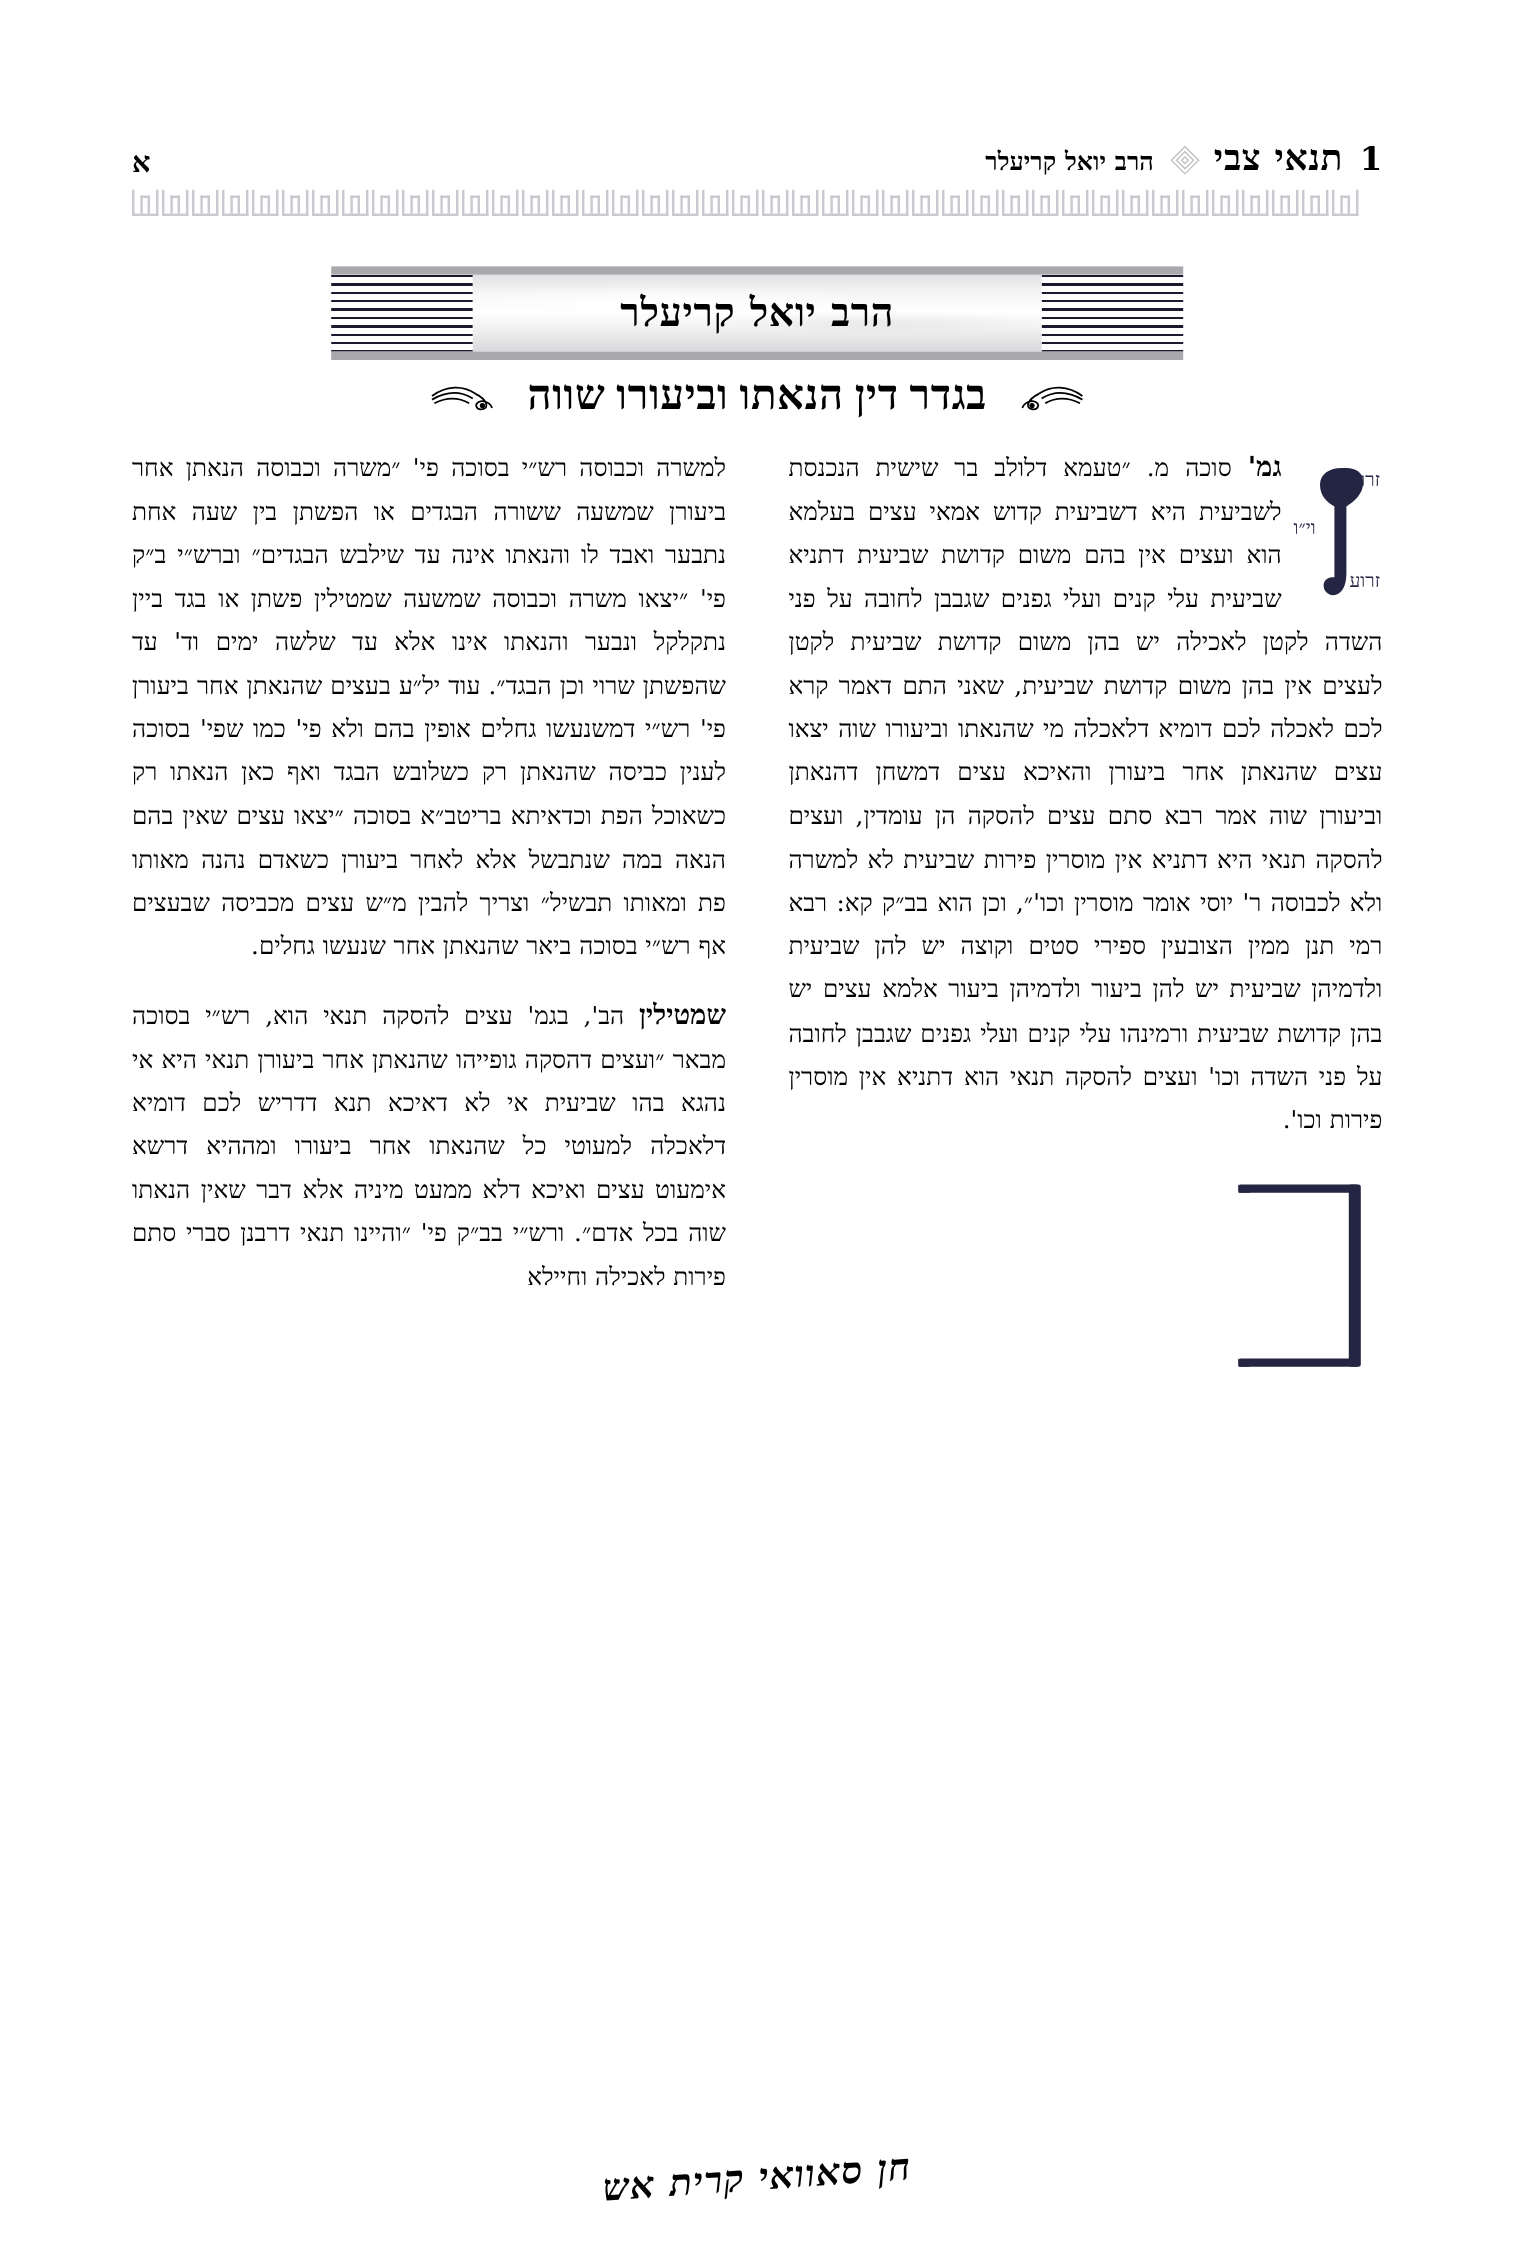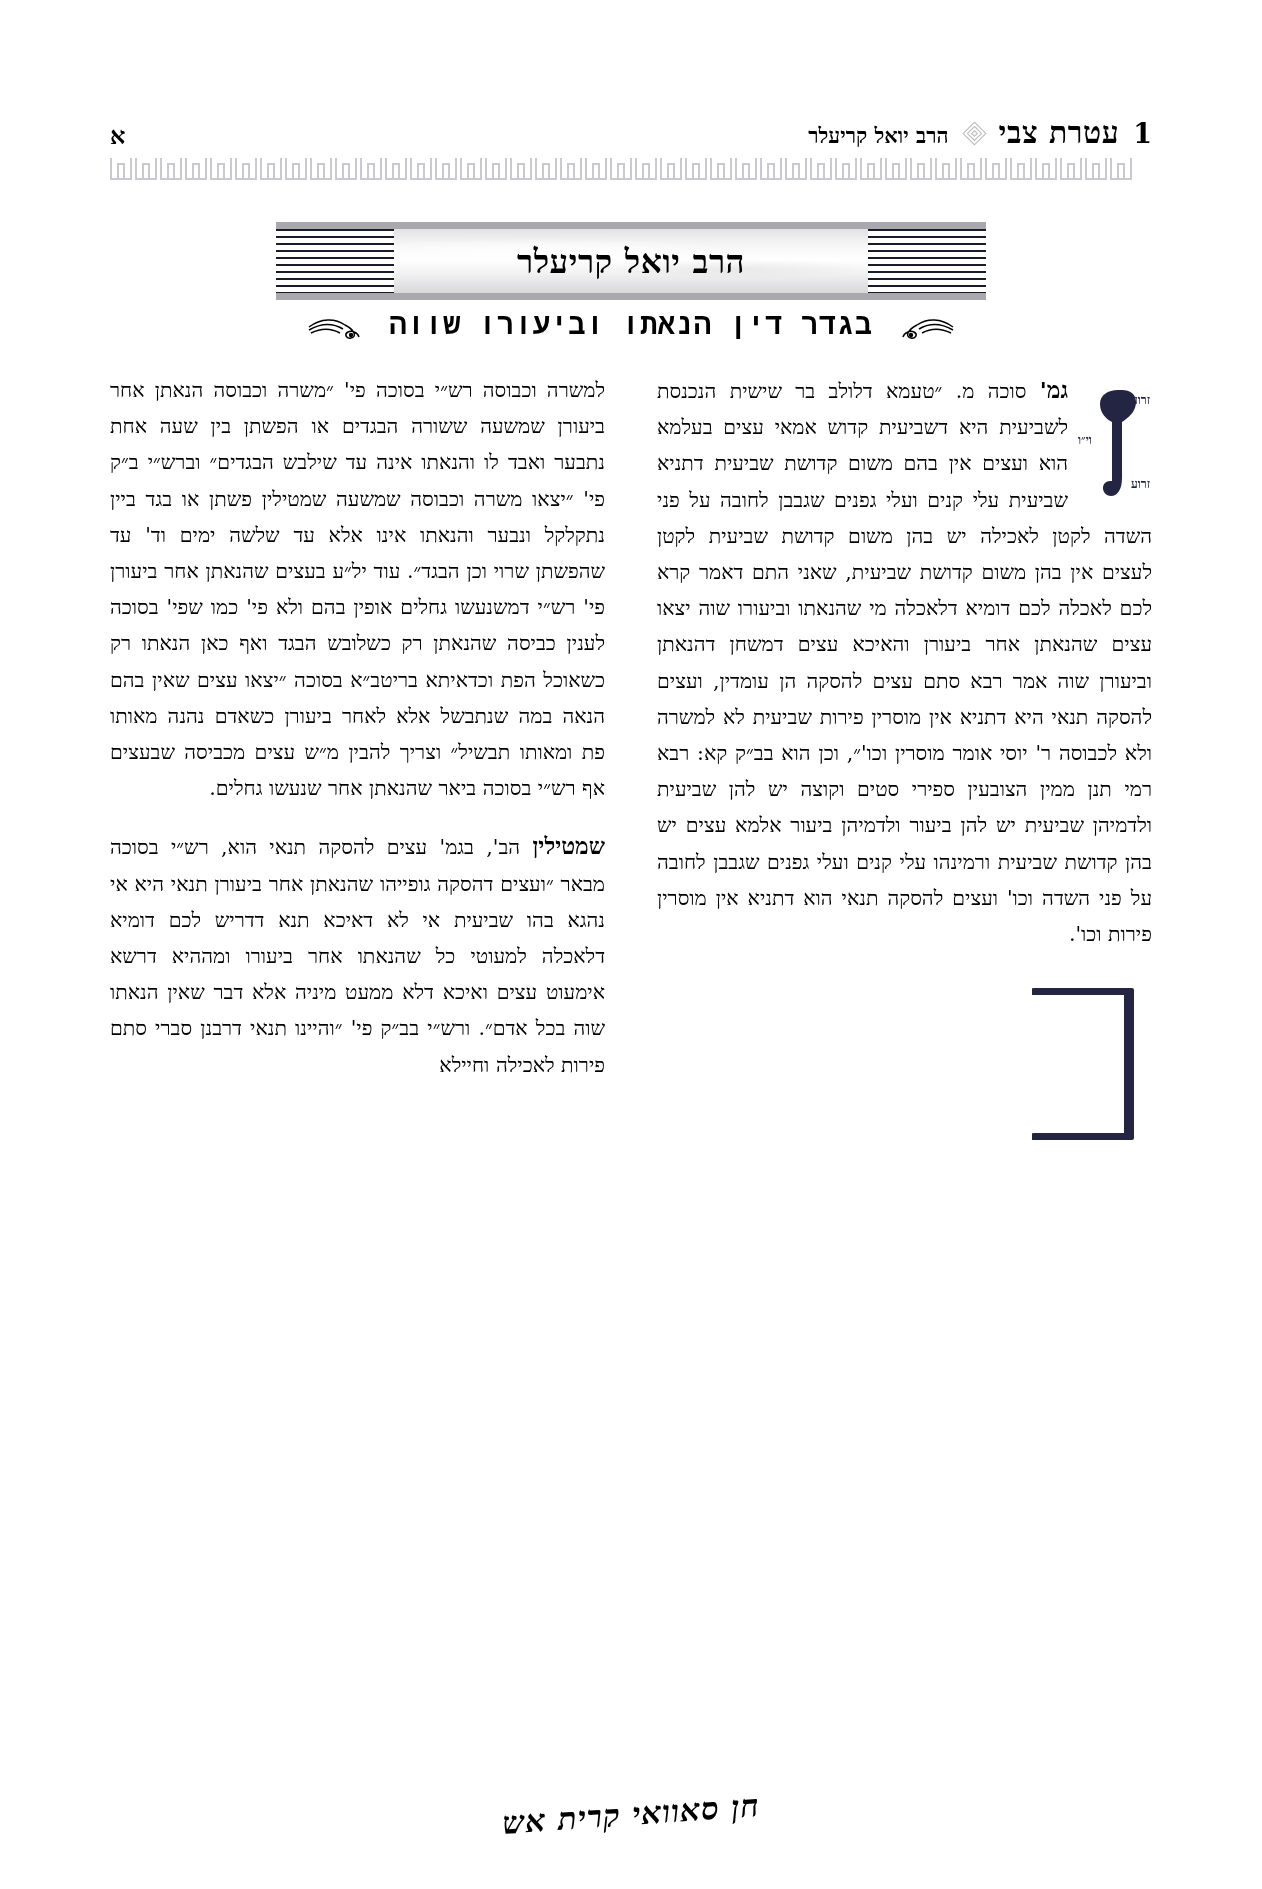--- a/index.html
+++ b/index.html
@@ -282,7 +282,7 @@
   <div class="runhead">
     <div class="runhead-right">
       <span class="runhead-pageno">1</span>
-      <span class="runhead-book">עטרת צבי</span>
+      <span class="runhead-book">תנאי צבי</span>
       <span class="runhead-diamond">
         <span class="d1"></span>
           <span class="d2"></span>

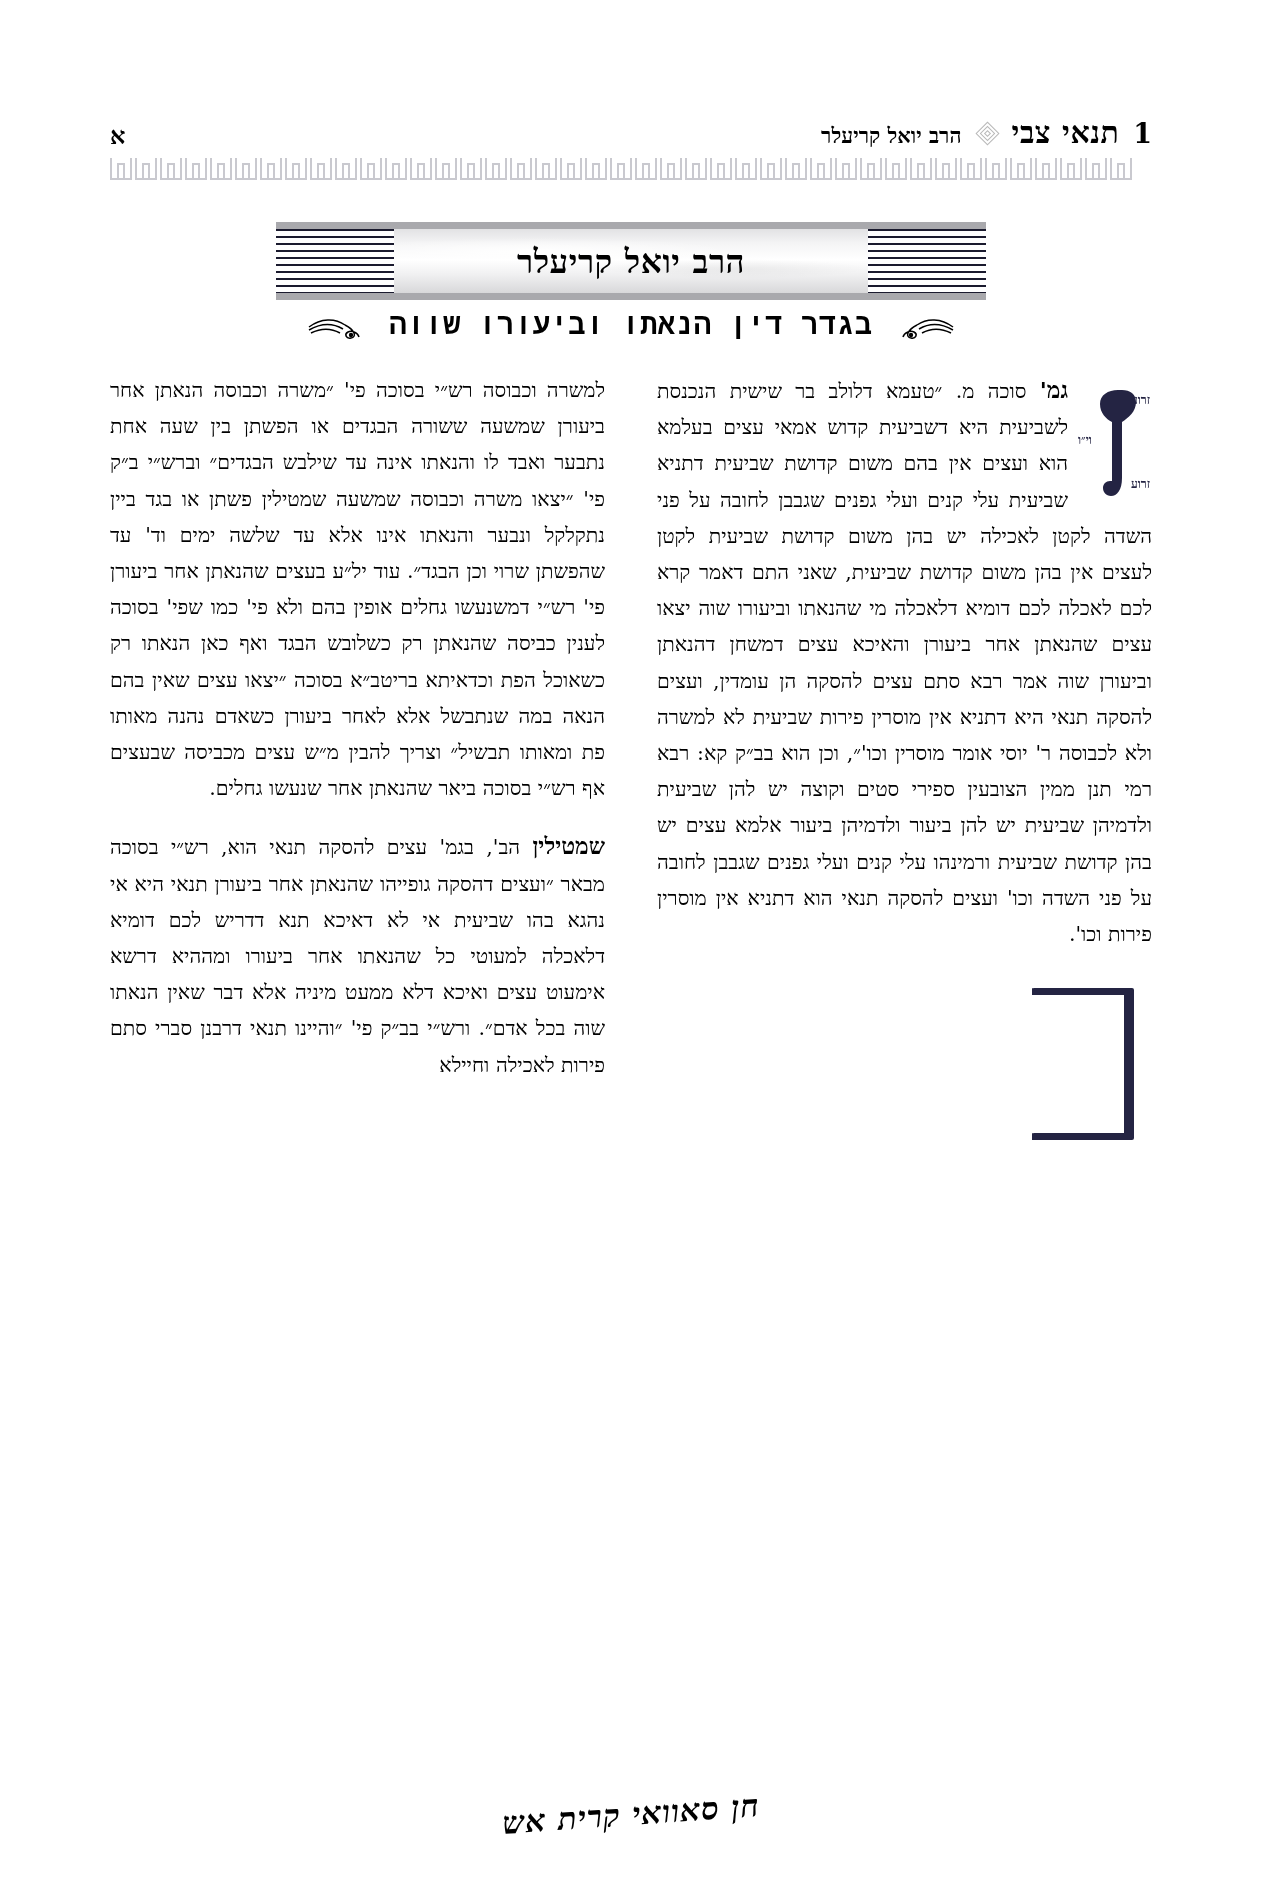--- a/index.html
+++ b/index.html
@@ -183,9 +183,9 @@
     direction: rtl;
   }
   .title-text {
-    font-family: Liberation Mono, monospace;
-    font-weight: bold;
-    font-size: 29px;
+    font-family: Liberation Serif, serif;
+    font-weight: bold;
+    font-size: 35px;
     color: #000000;
     letter-spacing: 0.5px;
     white-space: nowrap;

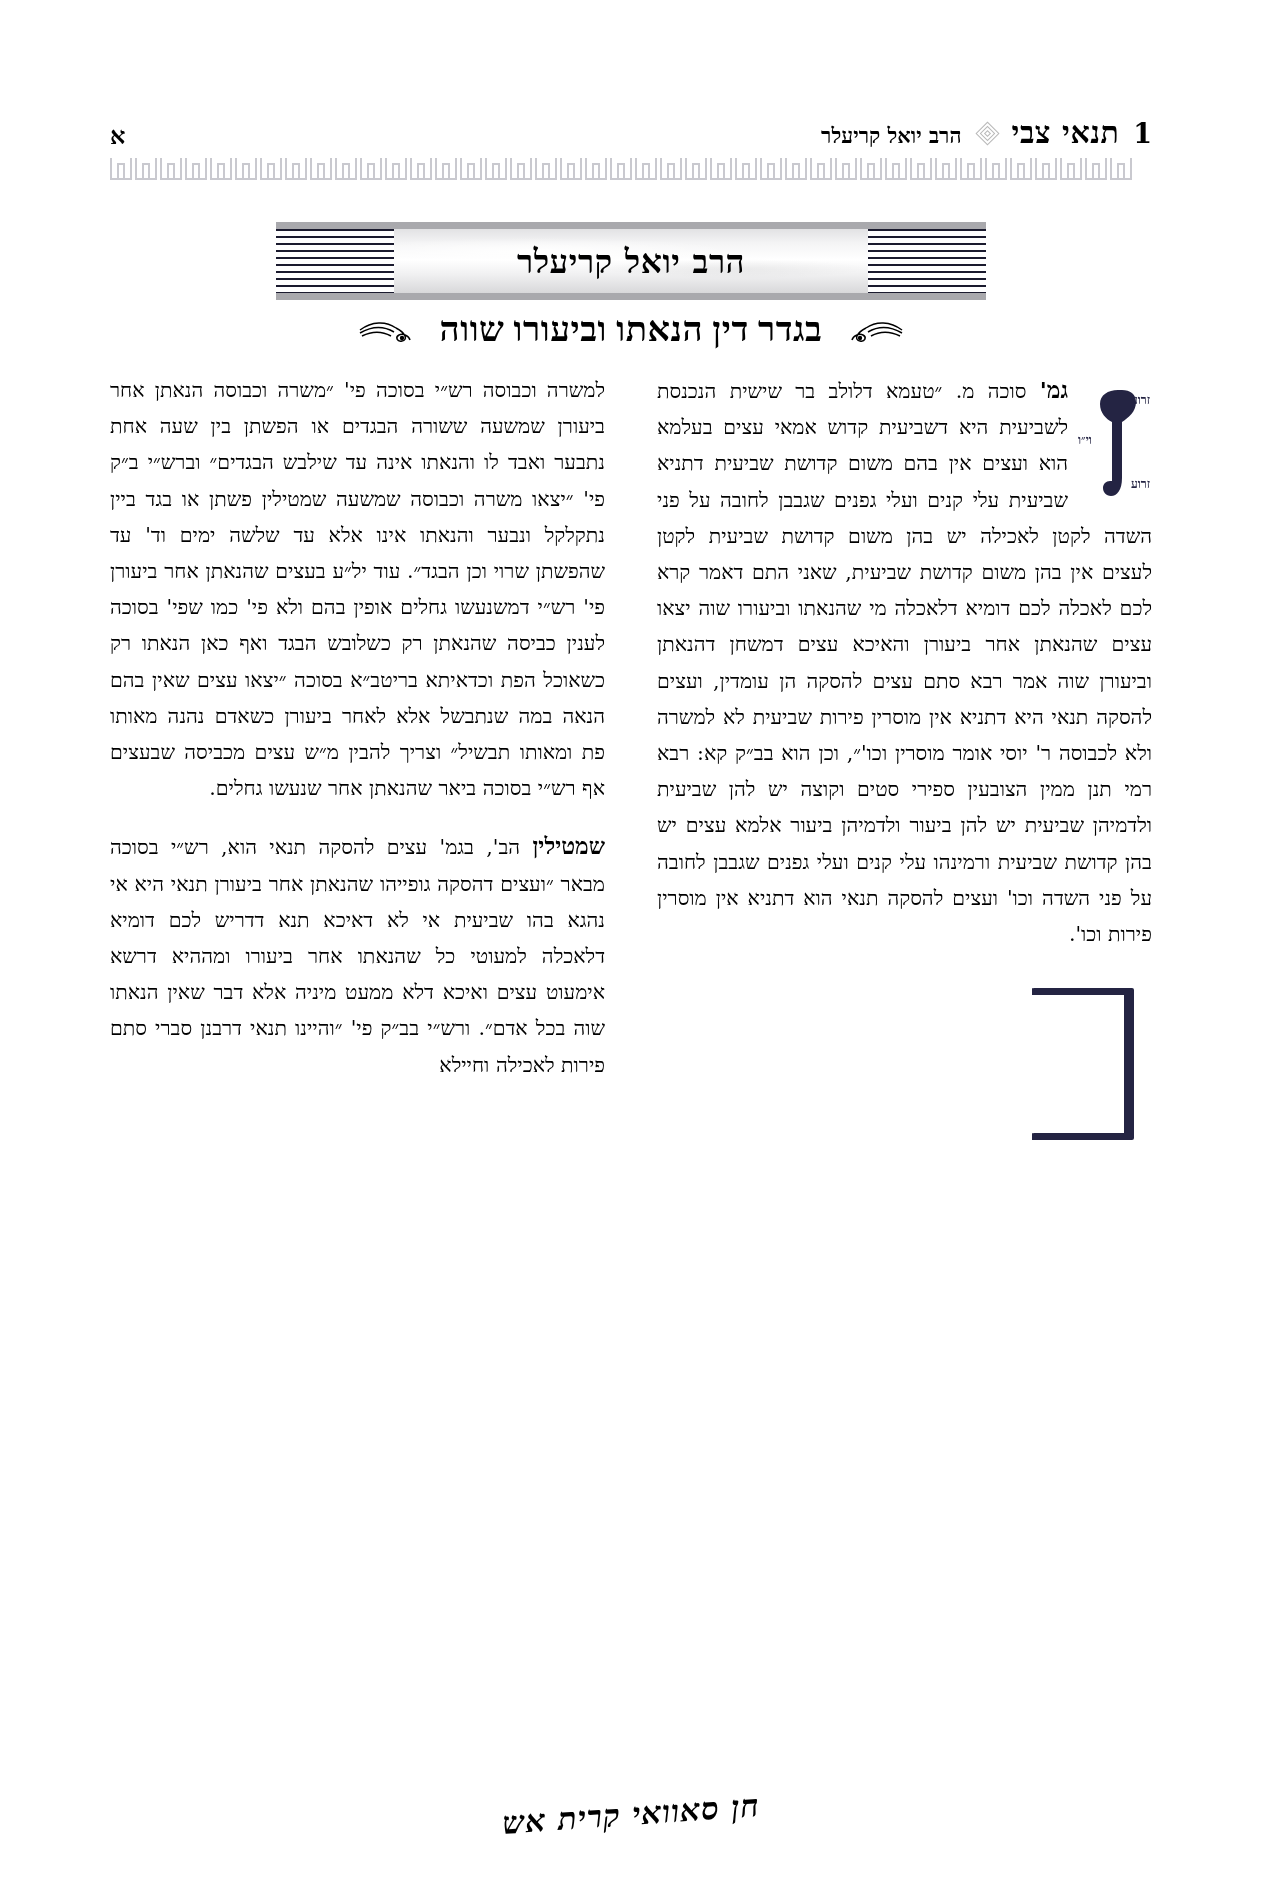--- a/index.html
+++ b/index.html
@@ -249,10 +249,9 @@
   .orn-label {
     position: absolute;
     font-family: "DejaVu Serif", "Liberation Serif", serif;
-    font-size: 12px;
+    font-size: 16px;
     color: #242443;
     white-space: nowrap;
-    font-weight: bold;
   }
 
   

